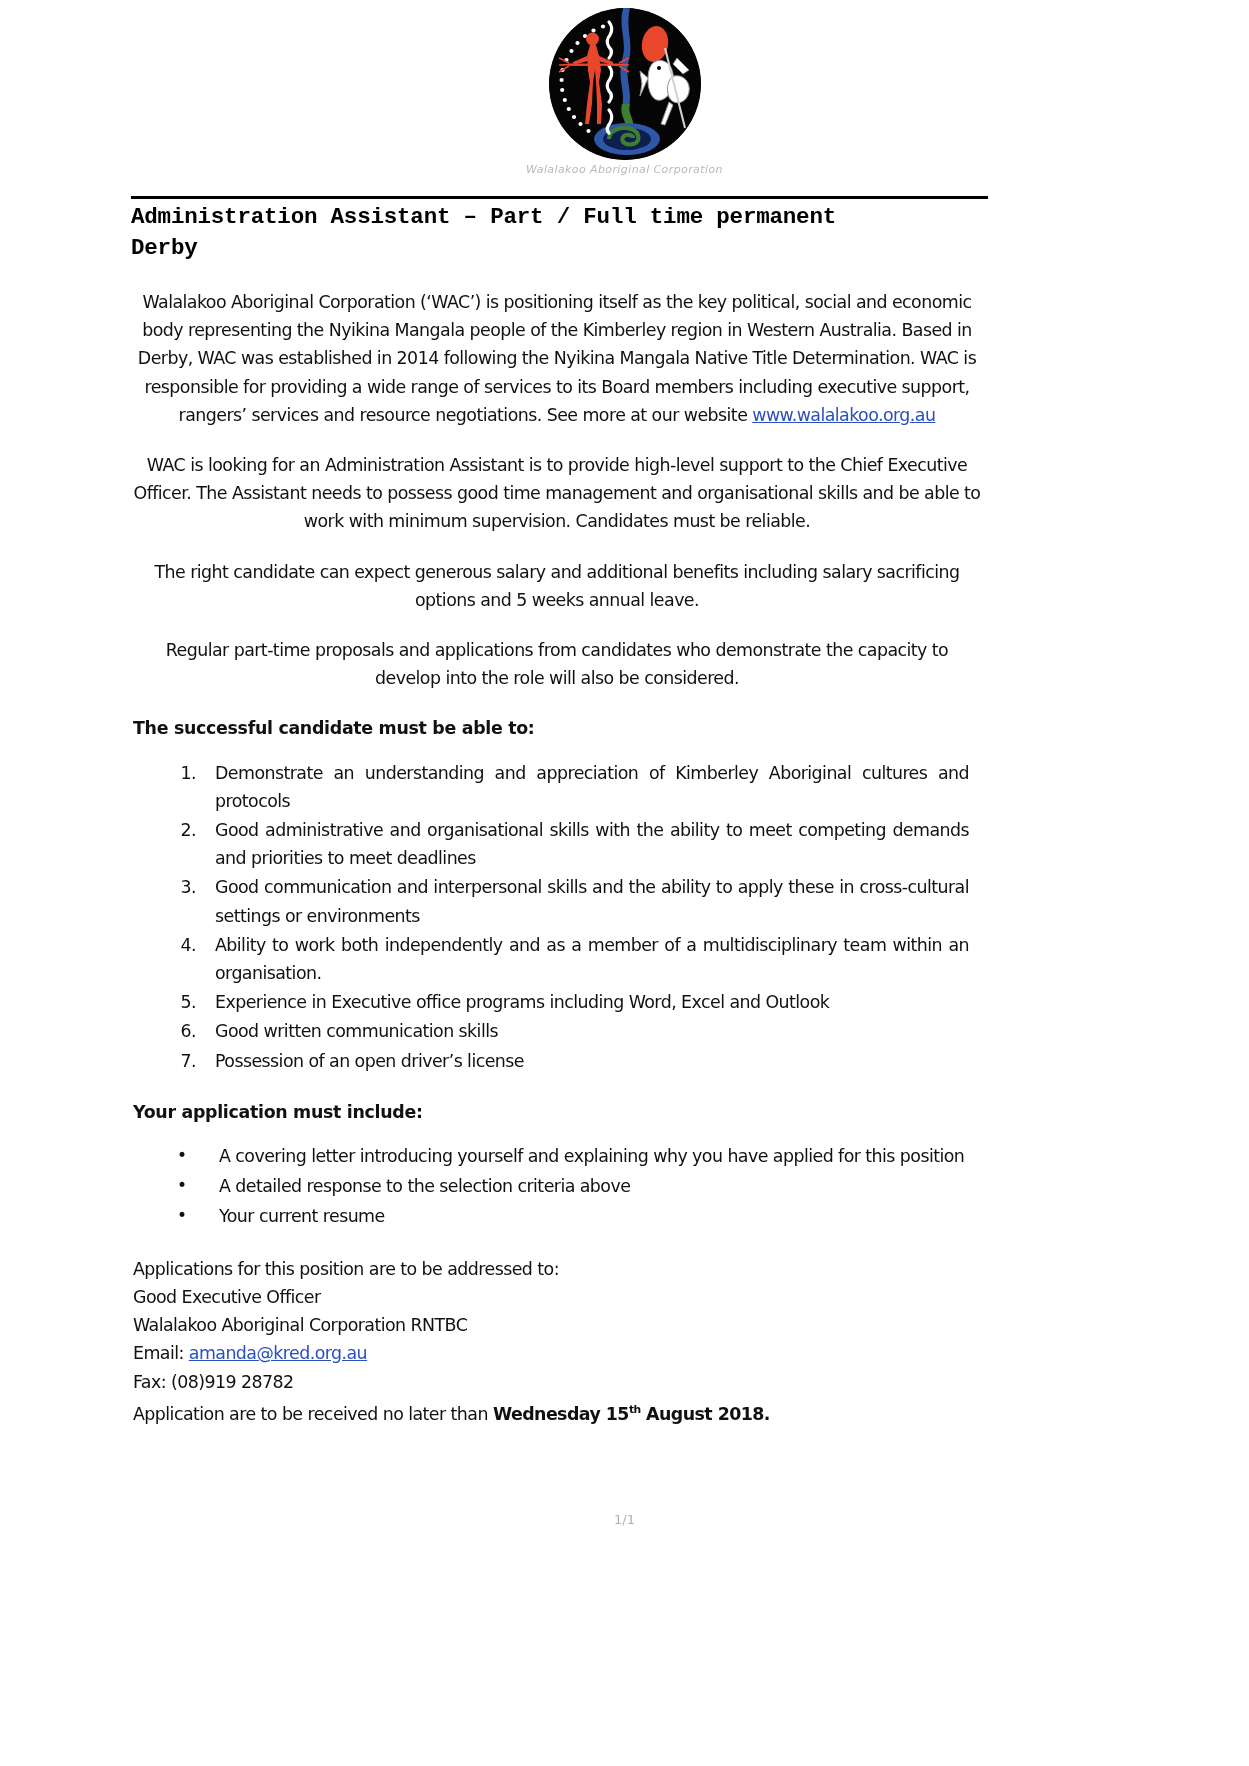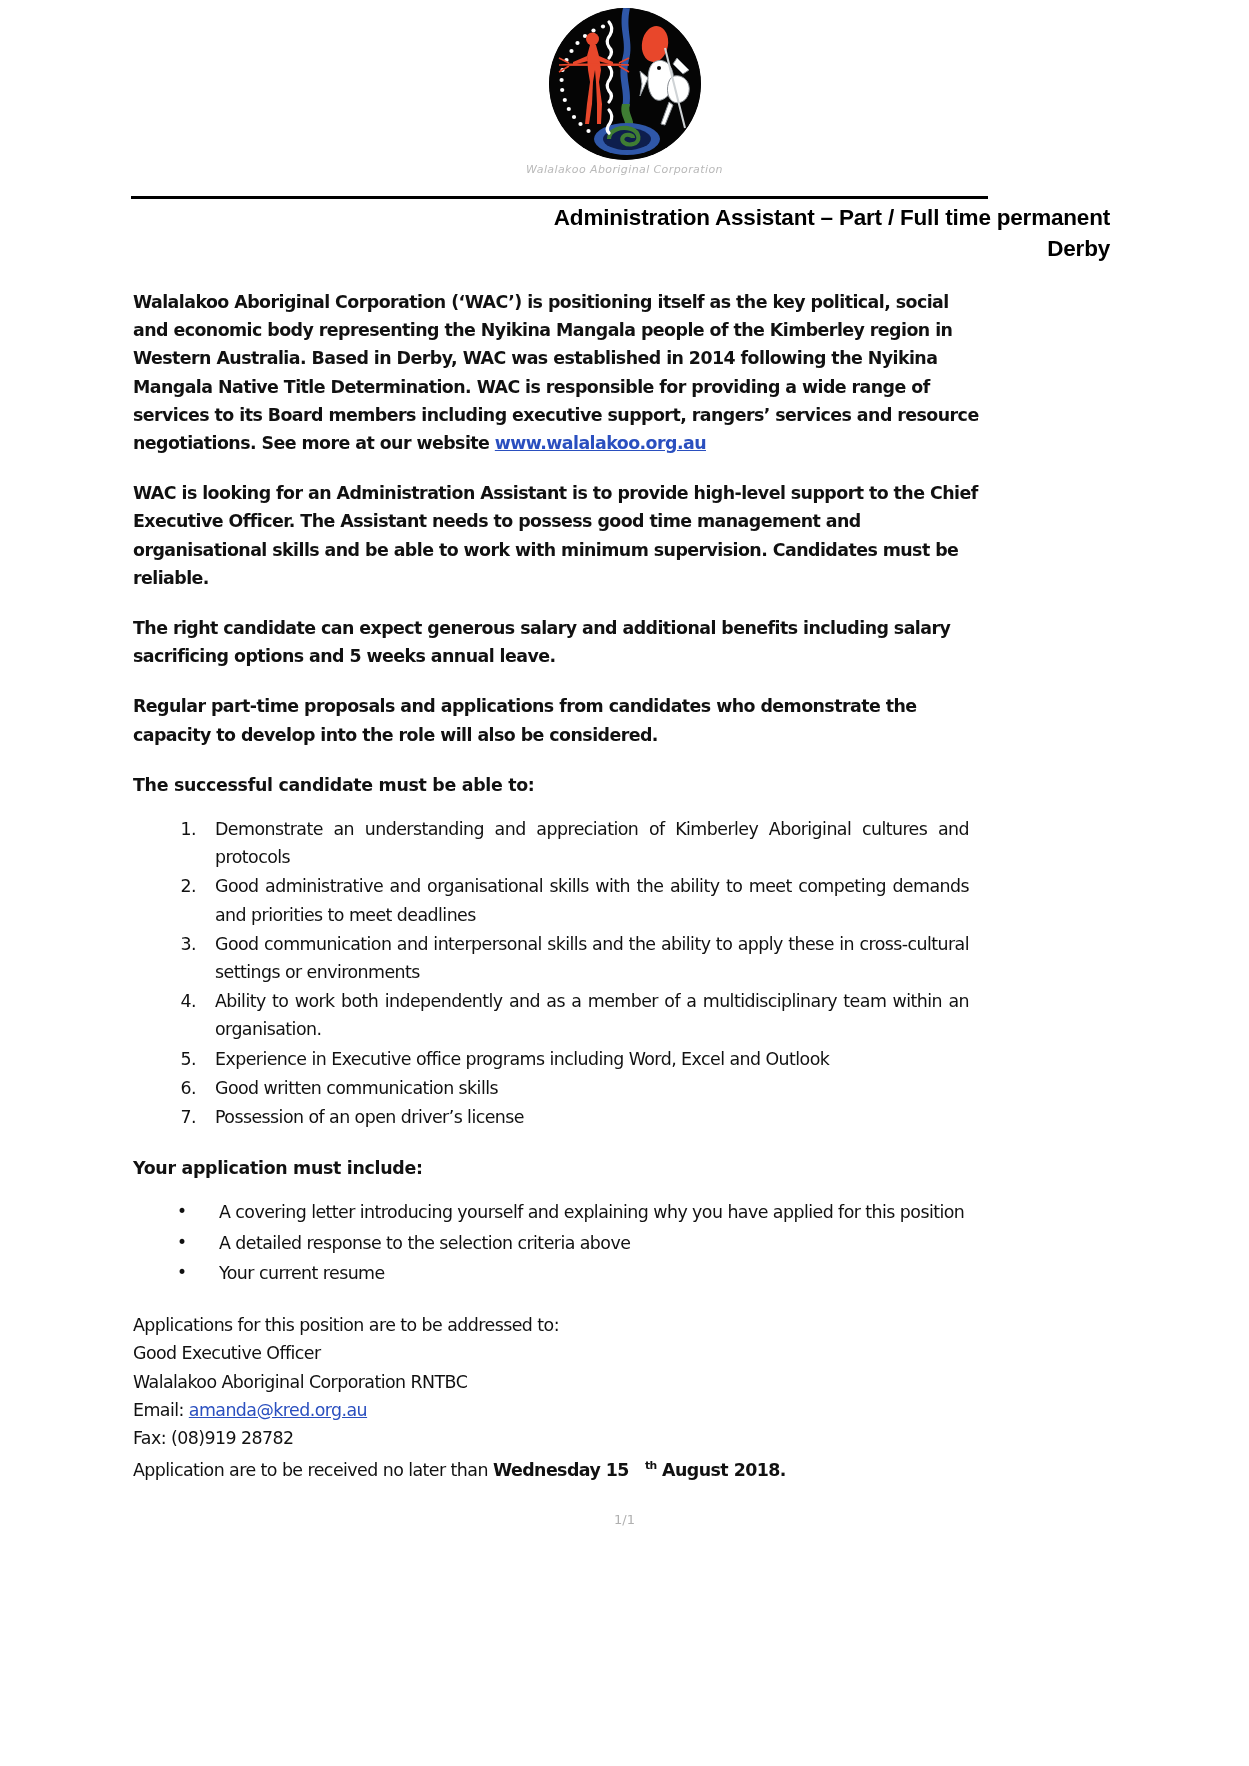--- a/index.html
+++ b/index.html
@@ -61,11 +61,11 @@
   }
   .title {
     position: absolute;
-    left: 122px;
+    left: 131px;
     top: 202px;
     width: 988px;
-    text-align: right;
-    font-family: Liberation Sans, sans-serif;
+    text-align: left;
+    font-family: Liberation Mono, monospace;
     font-weight: bold;
     font-size: 22.5px;
     line-height: 31px;

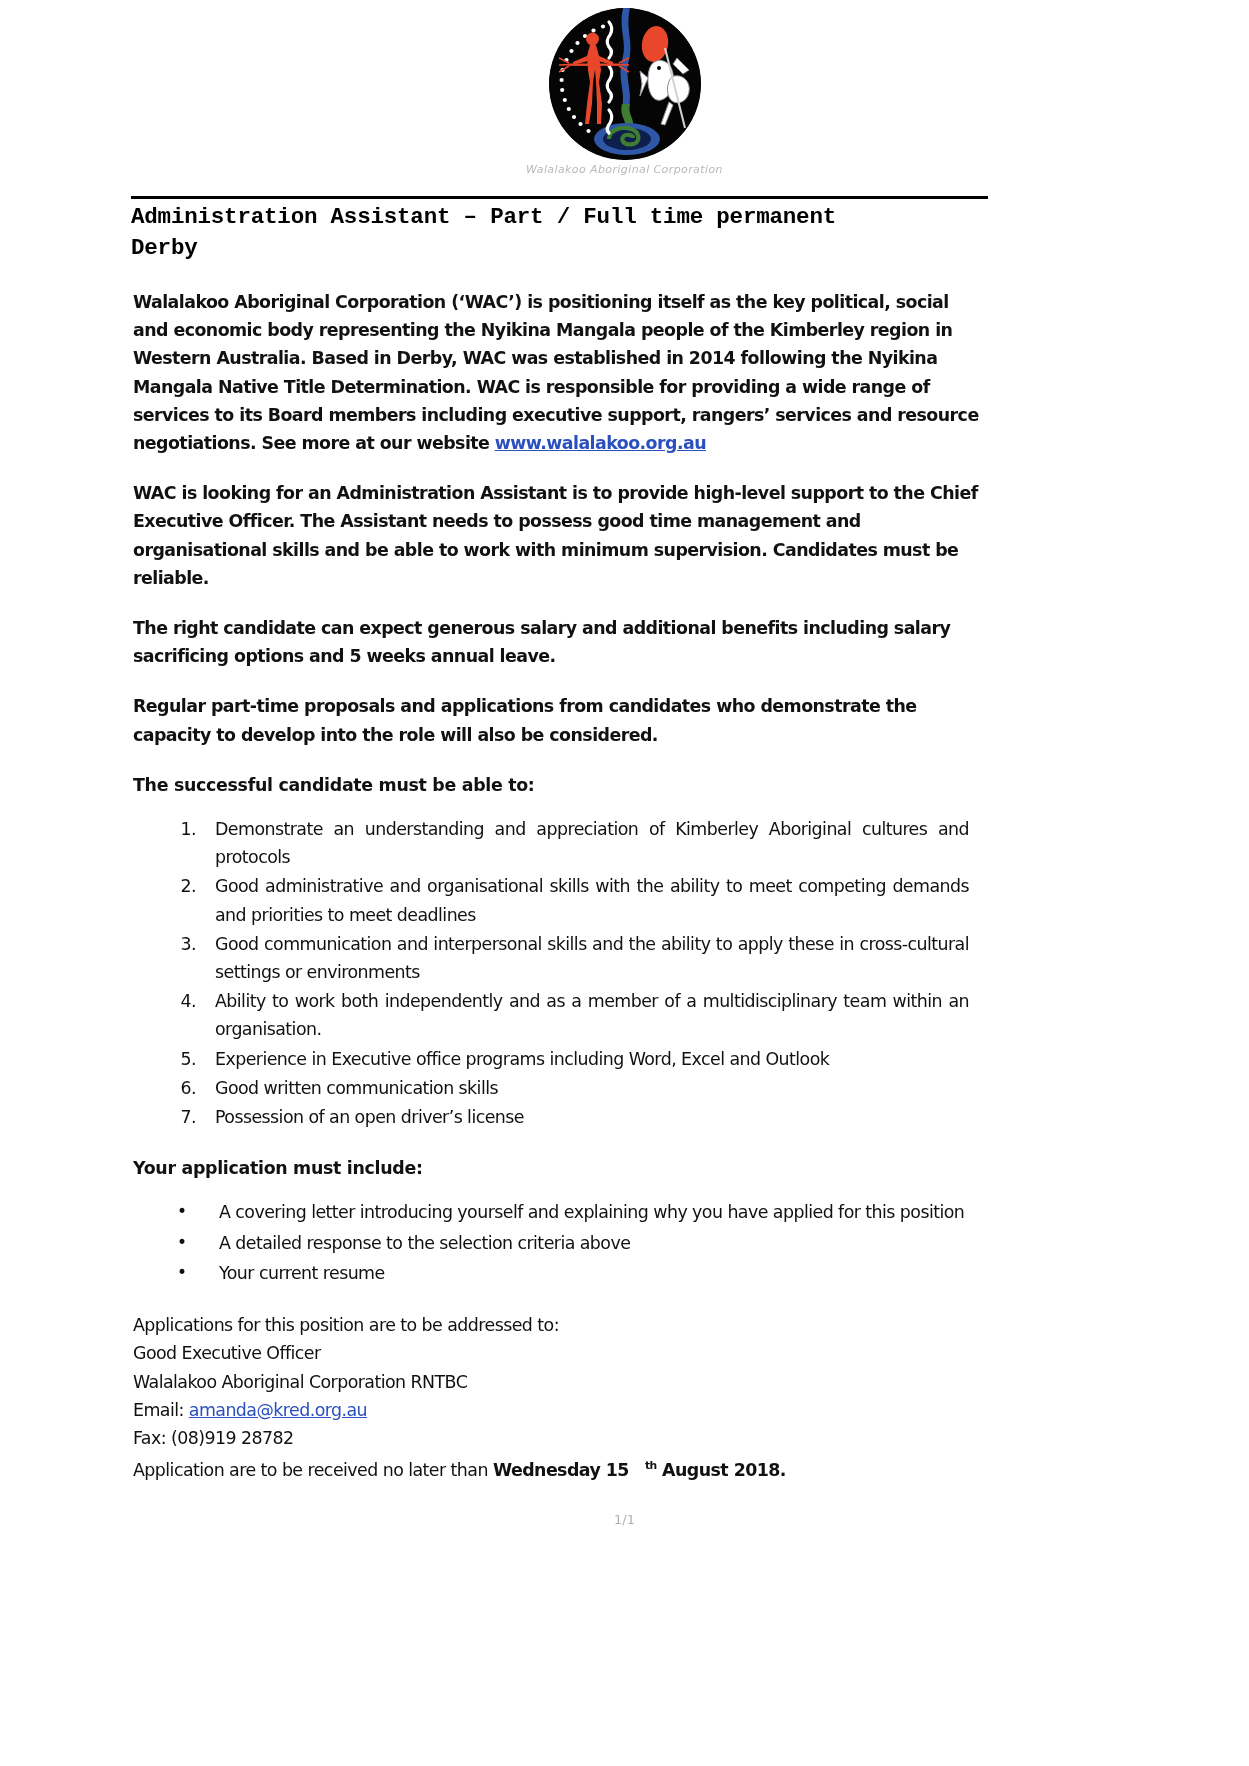--- a/index.html
+++ b/index.html
@@ -87,8 +87,7 @@
   }
   p.para {
     margin: 0 0 22px 0;
-    text-align: left;
-    font-weight: bold;
+    text-align: center;
   }
   a.link {
     color: #2a4fbf;

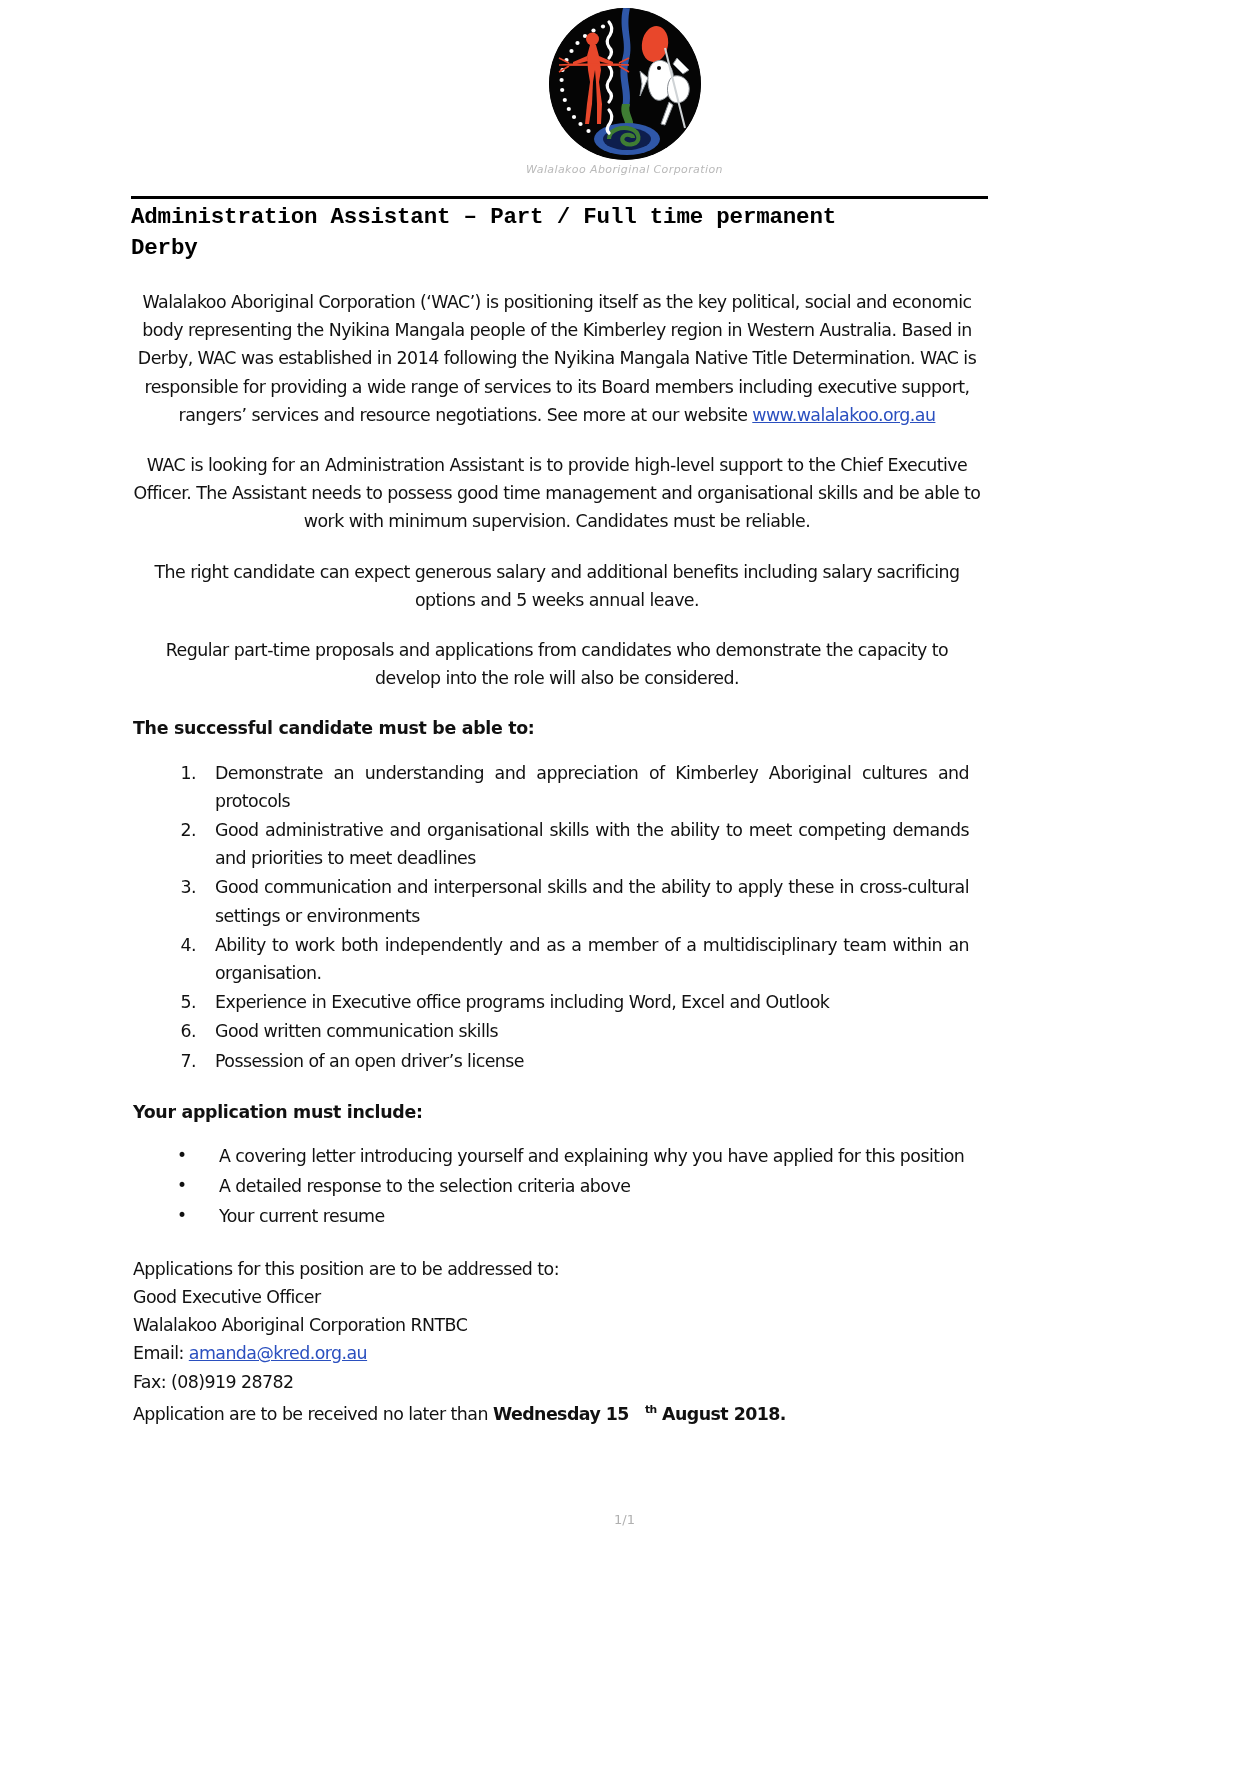--- a/index.html
+++ b/index.html
@@ -133,7 +133,7 @@
 
   .contact-line { margin: 0; }
   .contact-block { margin-top: 0; }
-  sup.ordinal { font-size: 0.62em; vertical-align: super; margin-left: 16px; }
+  sup.ordinal { font-size: 0.62em; vertical-align: super; }
   b.strong { font-weight: bold; }
 
   

